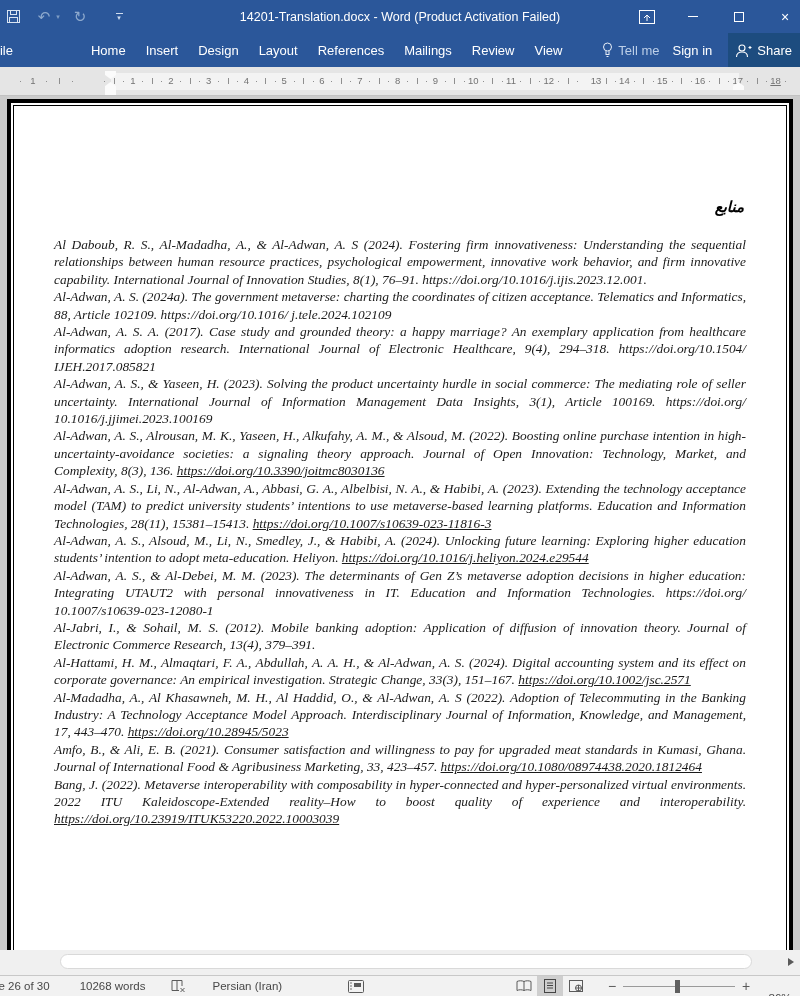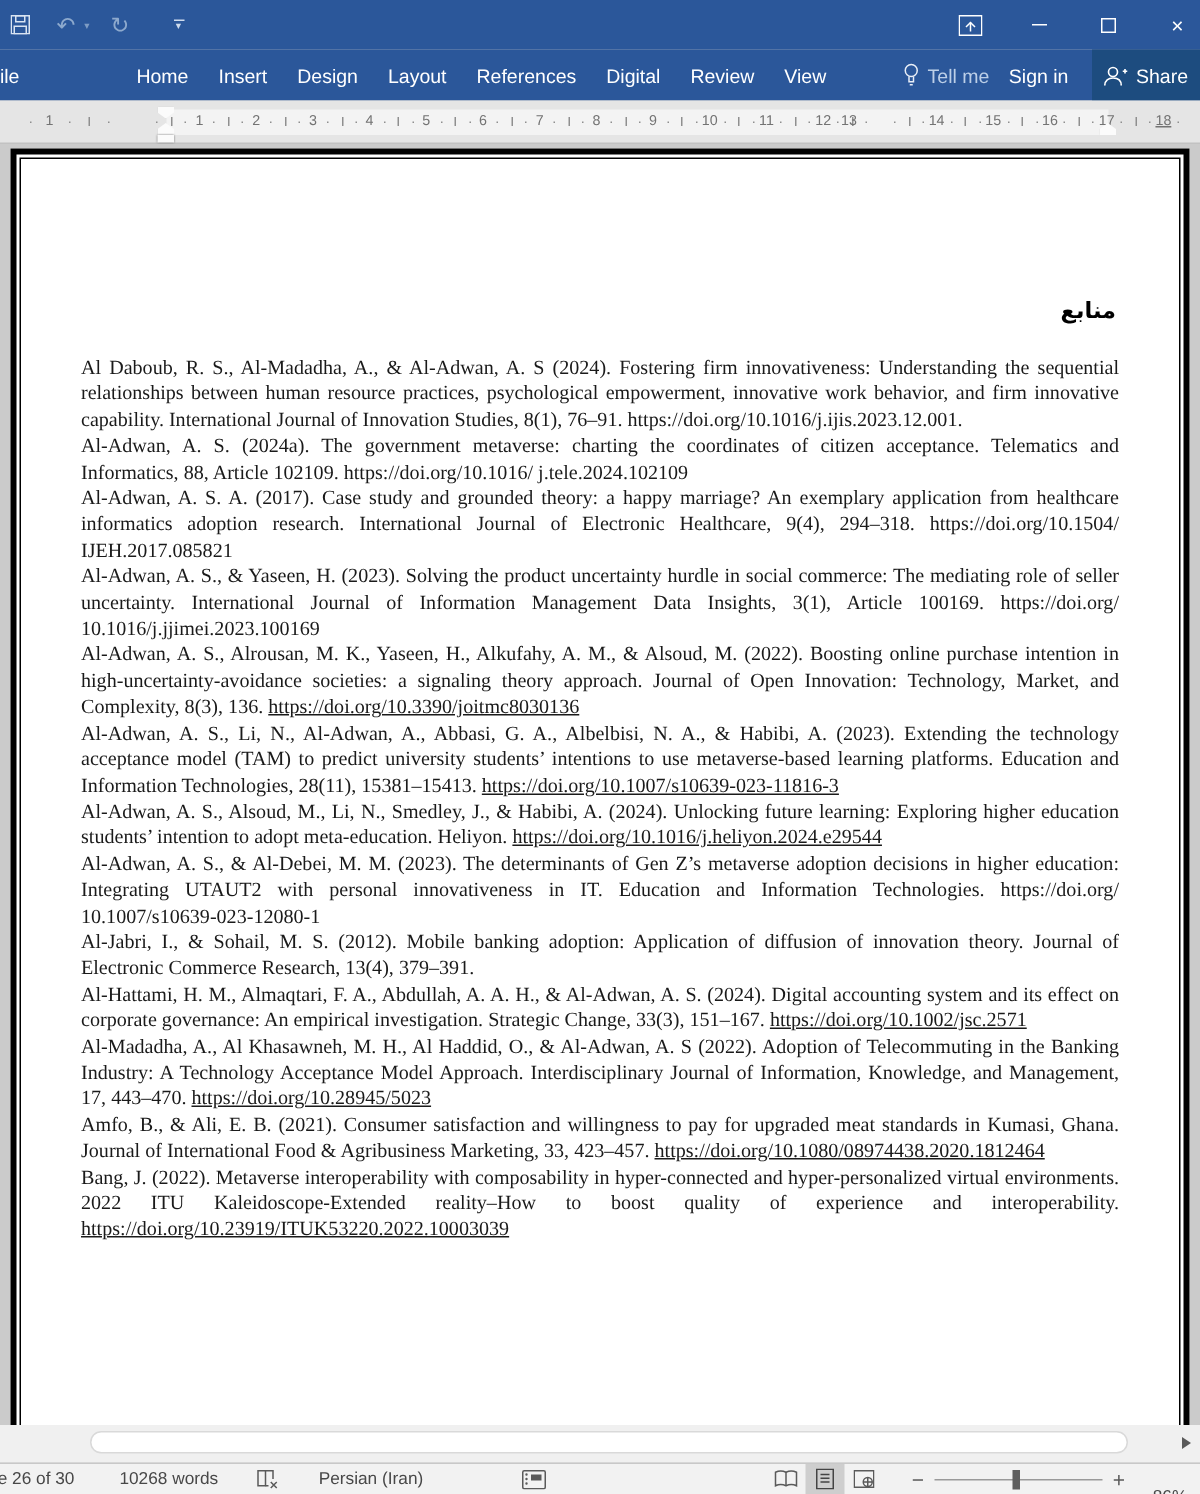--- a/index.html
+++ b/index.html
@@ -113,6 +113,7 @@
         <span class="ar">▾</span>
       </div>
     </div>
+    <div class="win-title">14201-Translation.docx - Word (Product Activation Failed)</div>
     <div class="win-controls">
       <div class="wc">
         <svg width="16" height="14" viewBox="0 0 16 14">

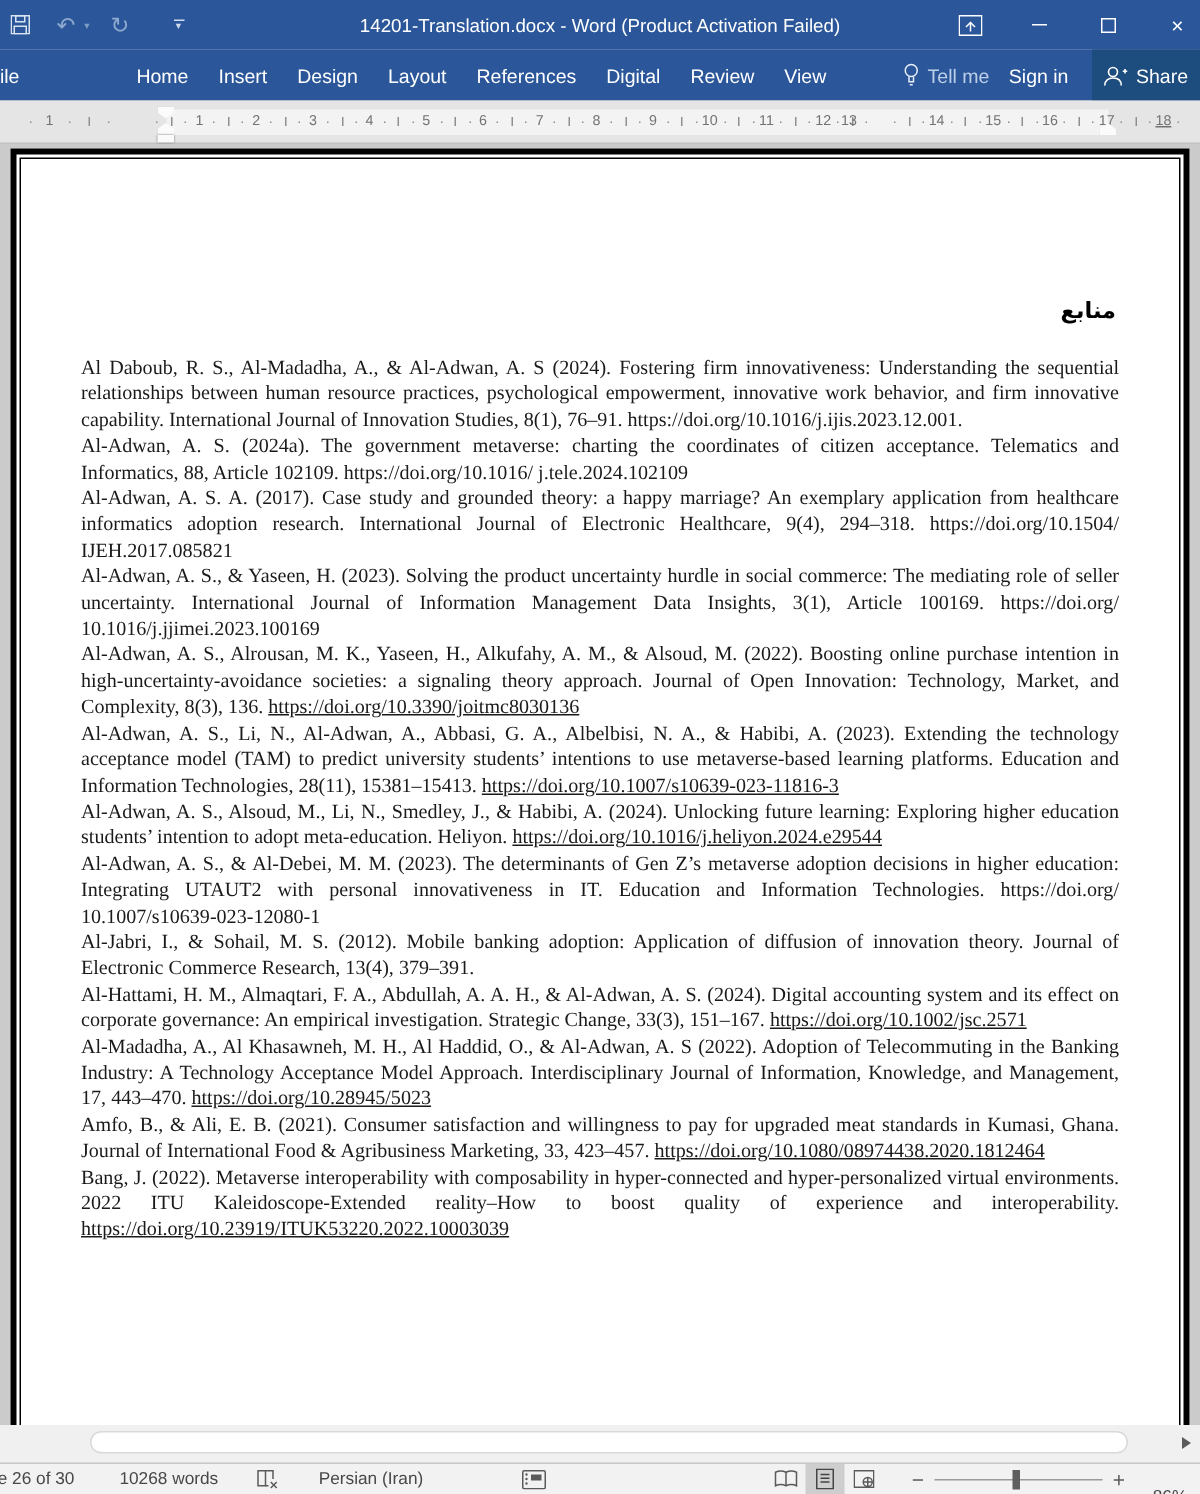--- a/index.html
+++ b/index.html
@@ -142,7 +142,7 @@
         <div class="tab">Design</div>
         <div class="tab">Layout</div>
         <div class="tab">References</div>
-        <div class="tab">Digital</div>
+        <div class="tab">Mailings</div>
         <div class="tab">Review</div>
         <div class="tab">View</div>
       </div>

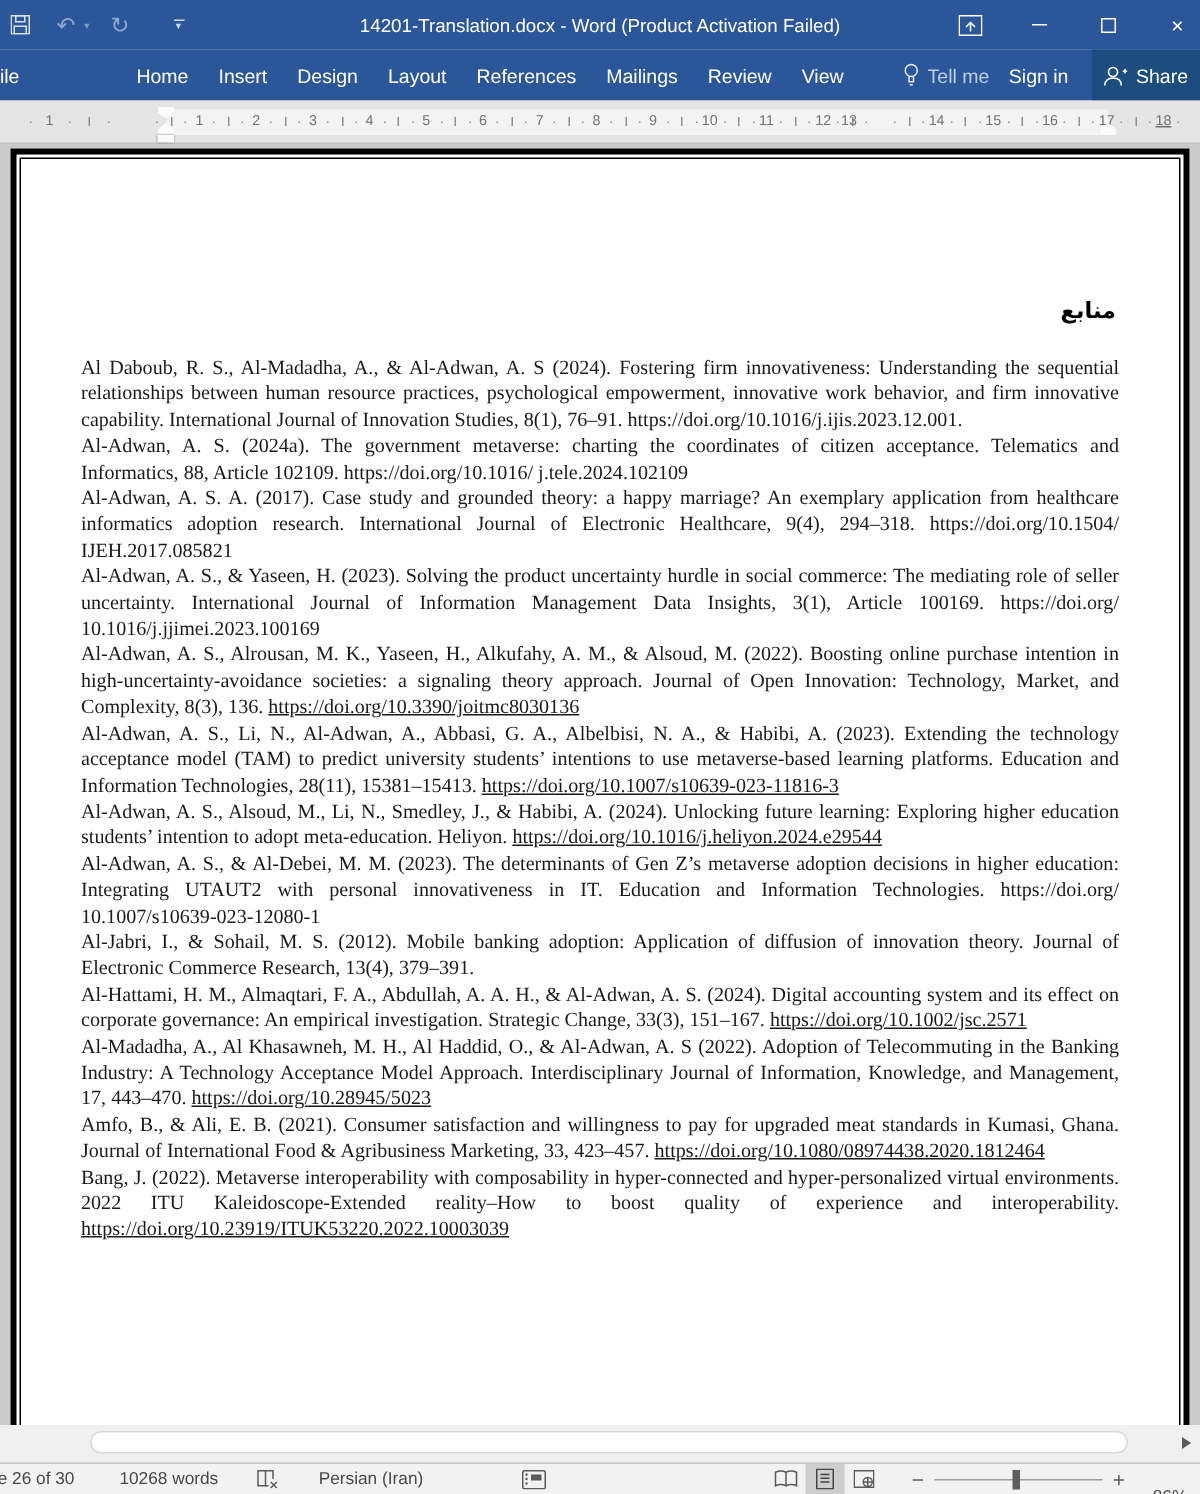--- a/index.html
+++ b/index.html
@@ -229,7 +229,7 @@
         <span class="rdot" style="left: 558.25px;"></span>
         <span class="rtick" style="left: 567.7px;"></span>
         <span class="rdot" style="left: 577.15px;"></span>
-        <span class="rnum" style="left: 566px;">13</span>
+        <span class="rnum" style="left: 596px;">13</span>
         <span class="rdot" style="left: 596.05px;"></span>
         <span class="rtick" style="left: 605.5px;"></span>
         <span class="rdot" style="left: 614.95px;"></span>

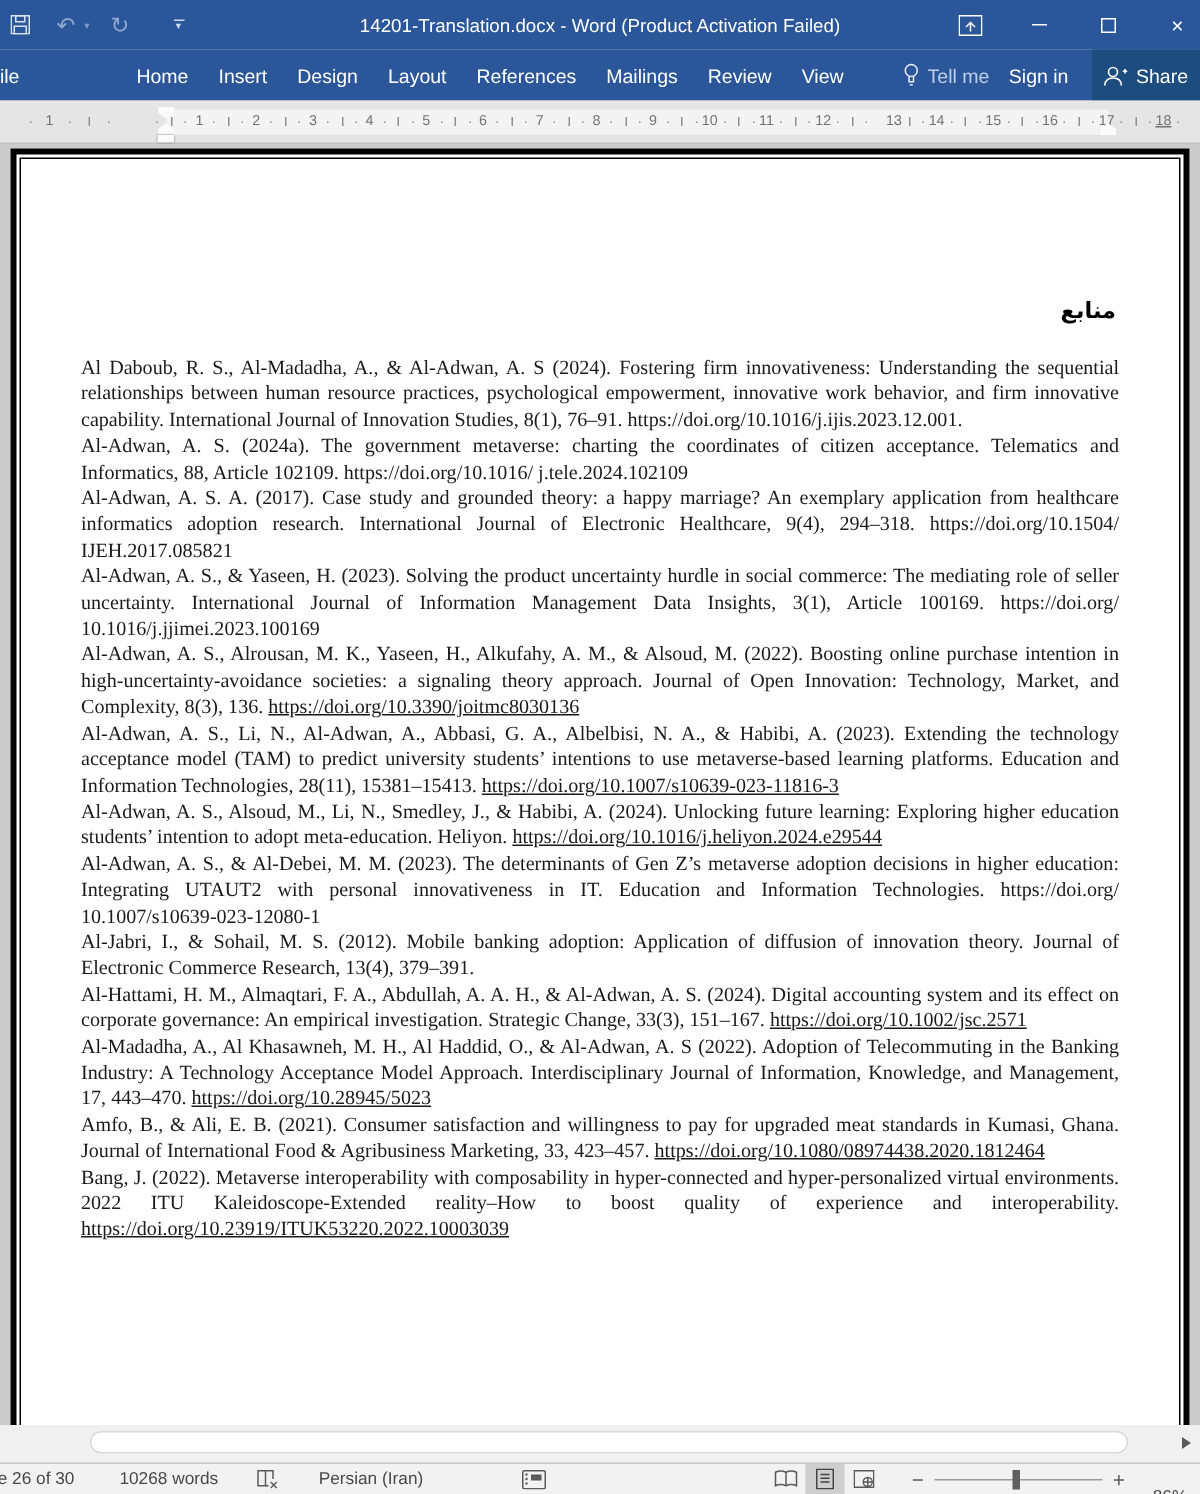--- a/index.html
+++ b/index.html
@@ -57,7 +57,7 @@
   .docarea { position:absolute; left:0; top:96px; width:800px; height:854px; background:#cbcbcb; overflow:hidden; }
   .page { position:absolute; left:7px; top:3px; width:786px; height:920px; background:#fff; border:4px solid #000; }
   .page-inner { position:absolute; inset:2px; border:1px solid #000; overflow:hidden; }
-  .content { padding:46px 40px 0 40px; }
+  .content { padding:46px 40px 0 40px;font-style:italic; }
   .doc-heading { text-align:right; font-family:"DejaVu Sans", sans-serif; font-weight:bold;
     font-size:15px; color:#000; margin:46px 2px 20px 0; }
   .refs p { font-family:"Liberation Serif","DejaVu Serif",serif; font-size:13.4px; line-height:17.4px;

